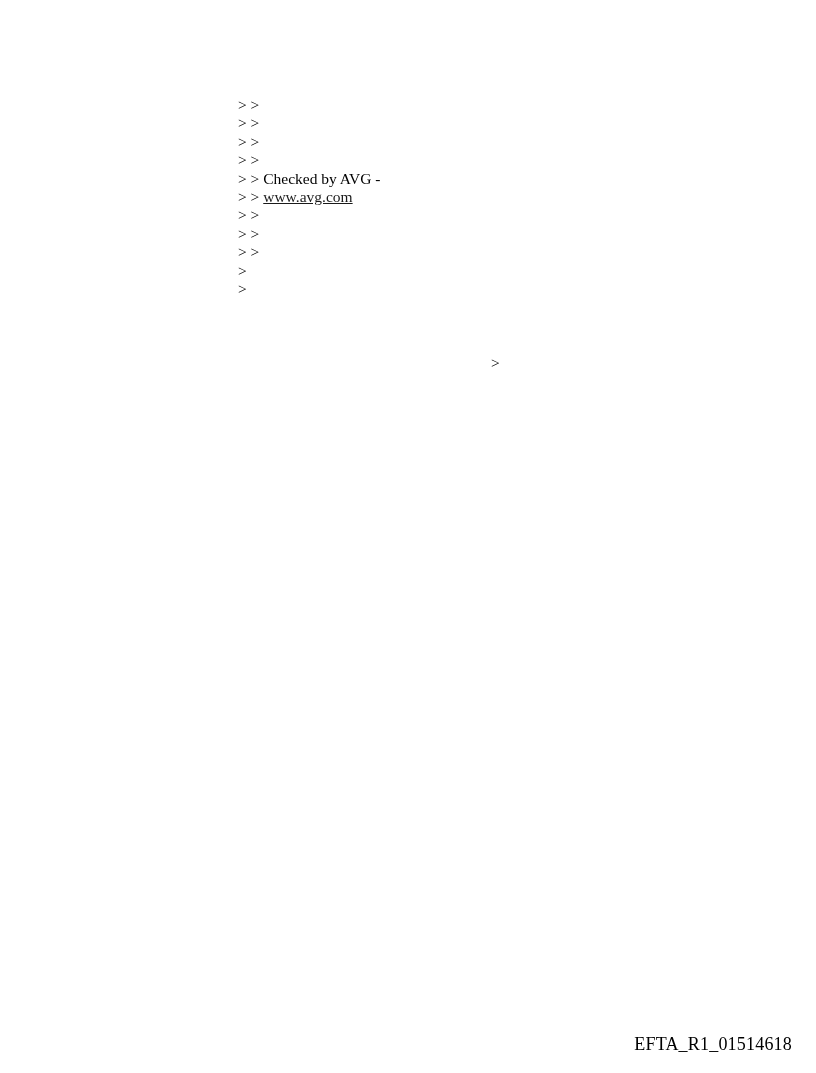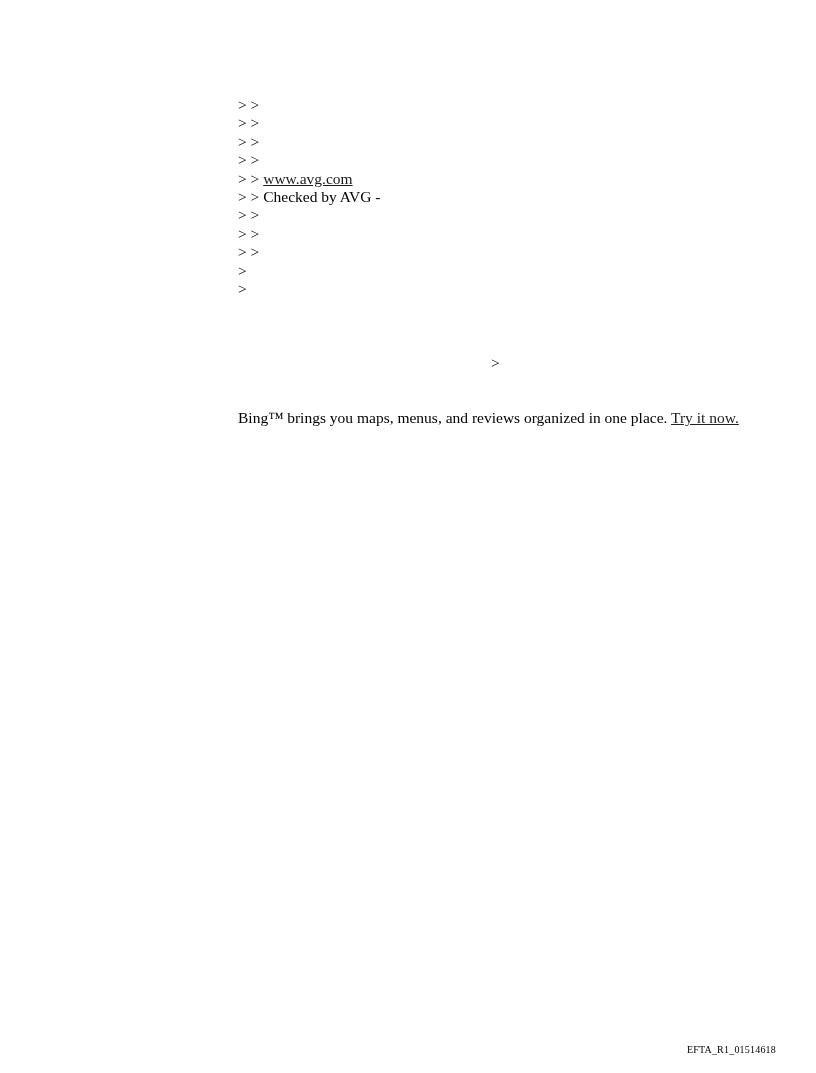--- a/index.html
+++ b/index.html
@@ -80,8 +80,8 @@
     <div class="quote-line">&gt; &gt;</div>
     <div class="quote-line">&gt; &gt;</div>
     <div class="quote-line">&gt; &gt;</div>
+    <div class="quote-line">&gt; &gt; Checked by AVG -</div>
     <div class="quote-line"><span>&gt; &gt; </span><a href="#">www.avg.com</a></div>
-    <div class="quote-line">&gt; &gt; Checked by AVG -</div>
     <div class="quote-line">&gt; &gt;</div>
     <div class="quote-line">&gt; &gt;</div>
     <div class="quote-line">&gt; &gt;</div>

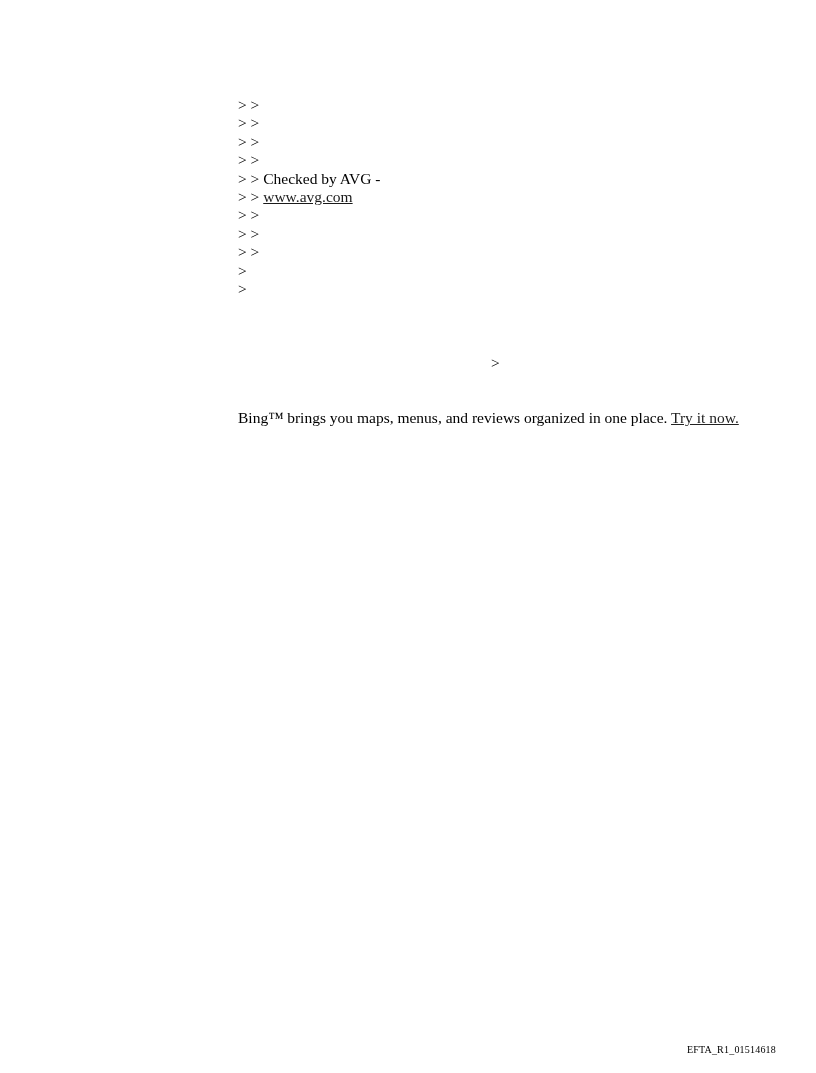--- a/index.html
+++ b/index.html
@@ -91,7 +91,6 @@
 
   <div class="stray-caret">&gt;</div>
 
-  <div class="promo"><span>Bing™ brings you maps, menus, and reviews organized in one place. </span><a href="#">Try it now.</a></div>
 
   <div class="bates">EFTA_R1_01514618</div>
 

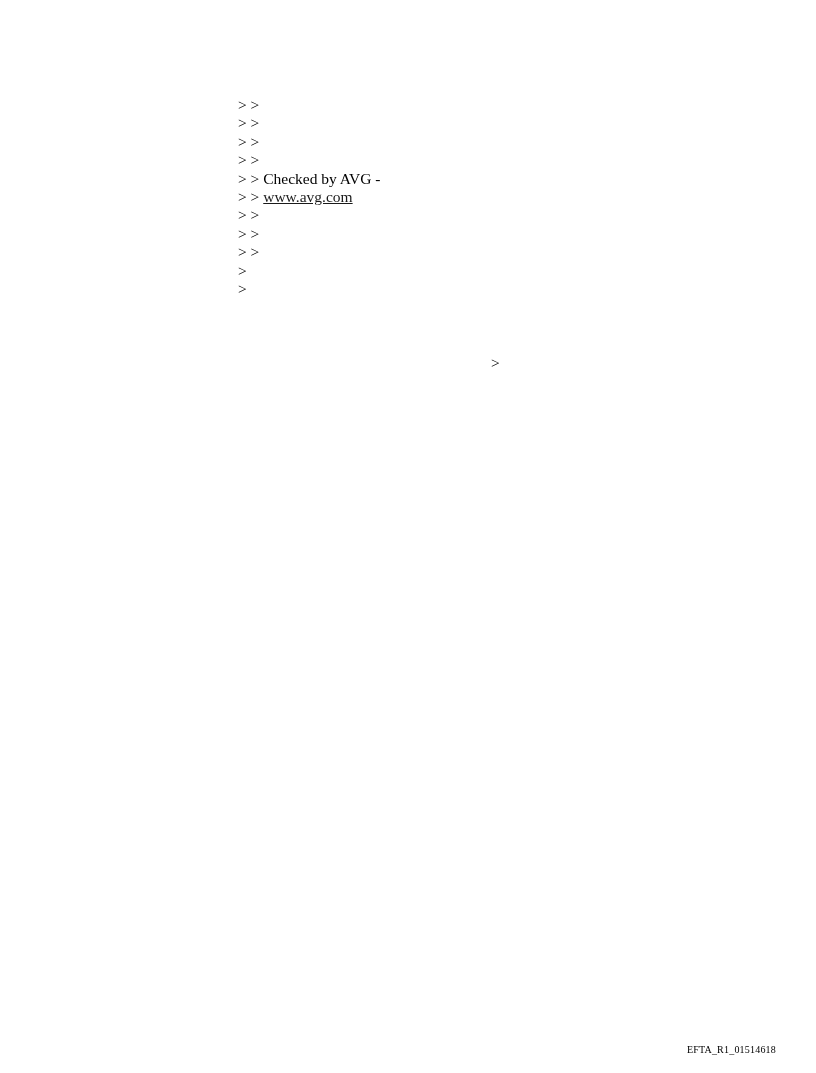--- a/index.html
+++ b/index.html
@@ -62,9 +62,9 @@
   }
   .bates {
     position: absolute;
-    right: 40px;
+    right: 24px;
     bottom: 18px;
-    font-size: 10px;
+    font-size: 18px;
     letter-spacing: 0.2px;
     font-family: "Liberation Serif", serif;
     color: #000000;

